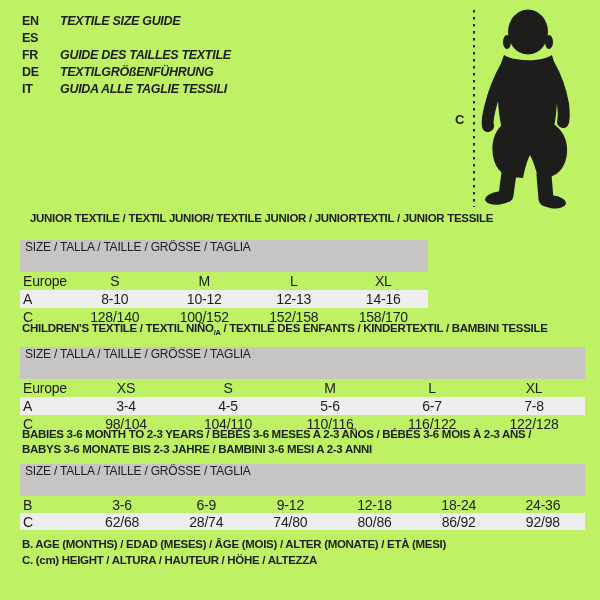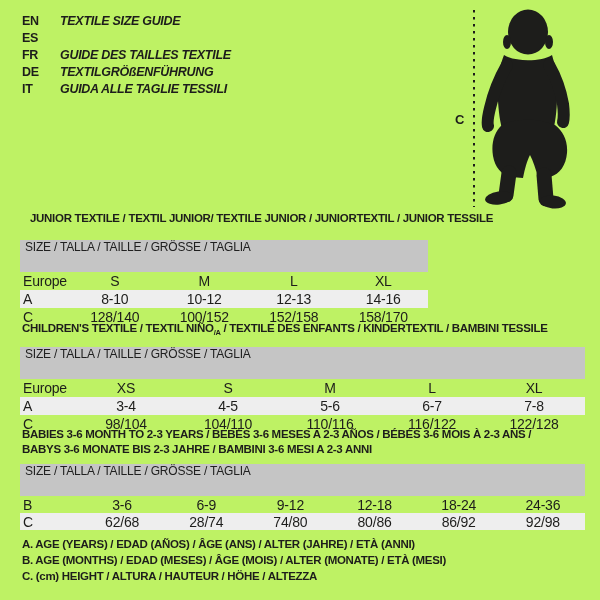--- a/index.html
+++ b/index.html
@@ -205,7 +205,6 @@
   </div>
 
   <div class="footnotes">
-    <div class="footnote">A. AGE (YEARS) / EDAD (AÑOS) / ÂGE (ANS) / ALTER (JAHRE) / ETÀ (ANNI)</div>
     <div class="footnote">B. AGE (MONTHS) / EDAD (MESES) / ÂGE (MOIS) / ALTER (MONATE) / ETÀ (MESI)</div>
     <div class="footnote">C. (cm) HEIGHT / ALTURA / HAUTEUR / HÖHE / ALTEZZA</div>
   </div>

